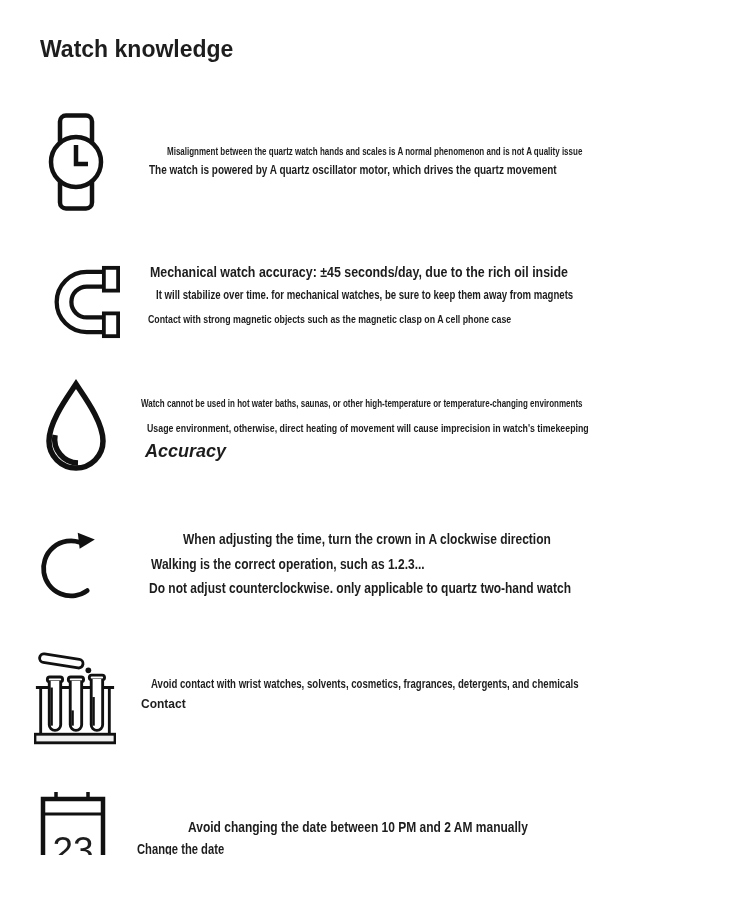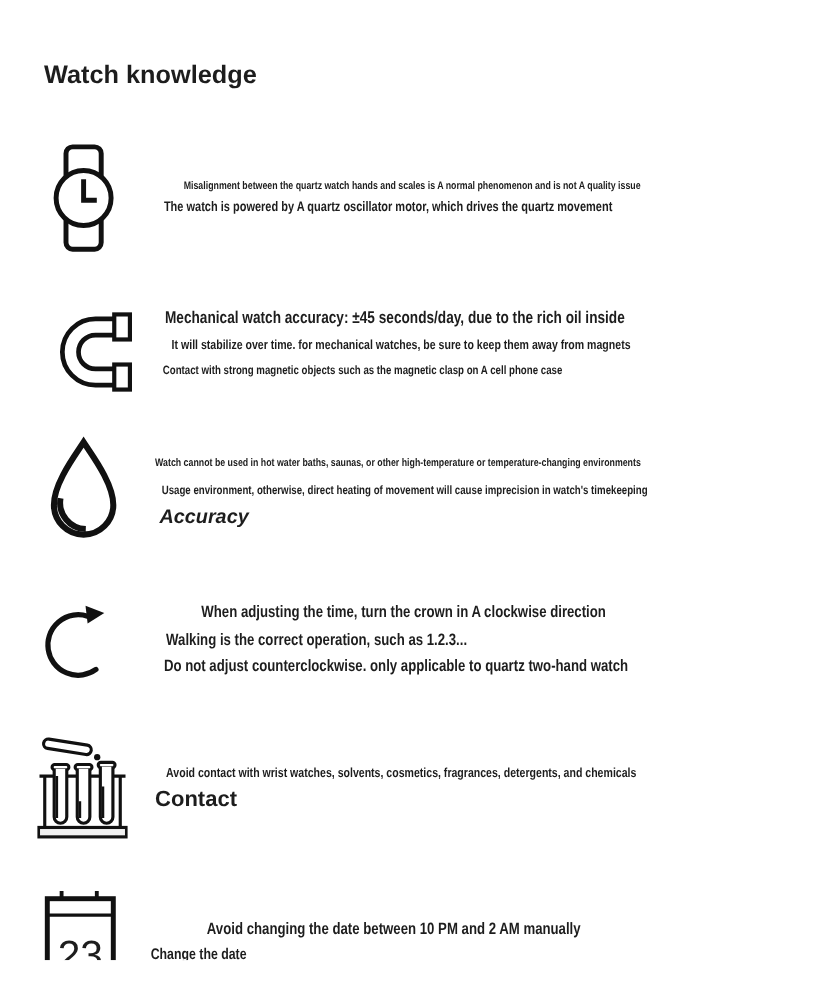--- a/index.html
+++ b/index.html
@@ -9,7 +9,6 @@
     background:#ffffff;
     font-family:"Liberation Sans","DejaVu Sans",sans-serif;
     overflow:hidden;
-    margin-top:18px;
   }
   .title{
     position:absolute;left:40px;top:36px;

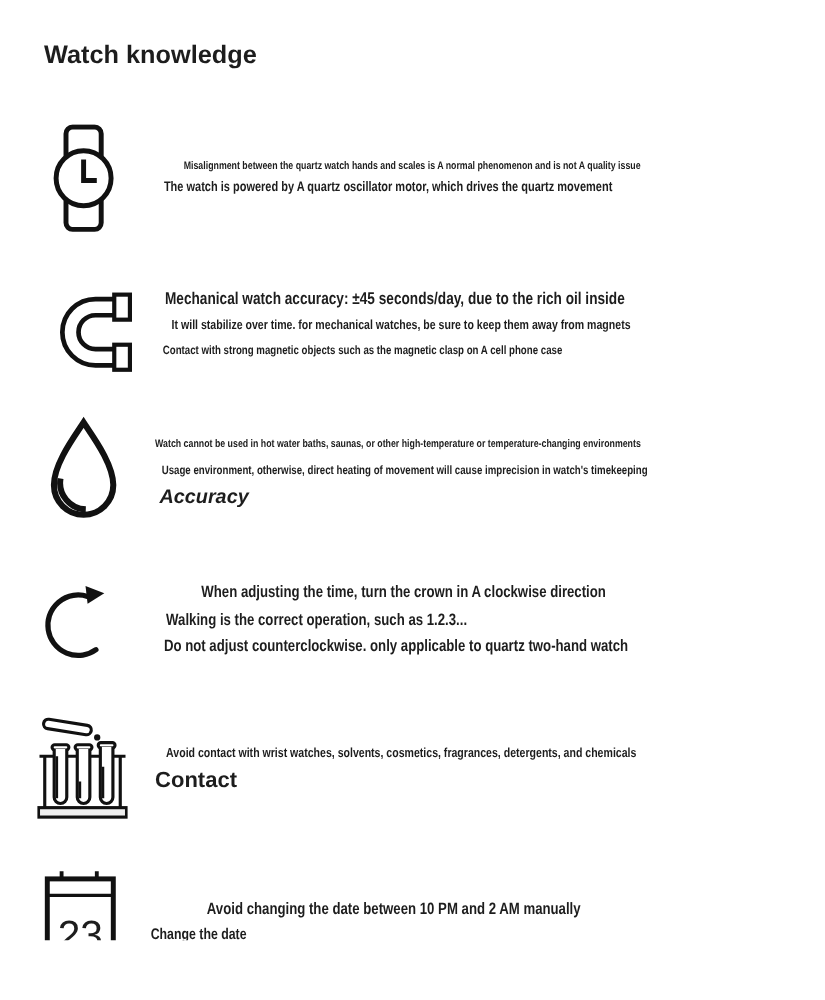--- a/index.html
+++ b/index.html
@@ -43,7 +43,7 @@
   
   .s5-icon{left:34px;top:648px;width:82px;height:100px;}
   .s5l1{left:151px;top:677px;font-size:12px;}
-  .s5l2{left:141px;top:697px;font-size:20px;}
+  .s5l2{left:141px;top:697px;font-size:12px;}
   
   .s6-icon{left:40px;top:791px;width:66px;height:96px;}
   .s6l1{left:188px;top:818px;font-size:15px;}

